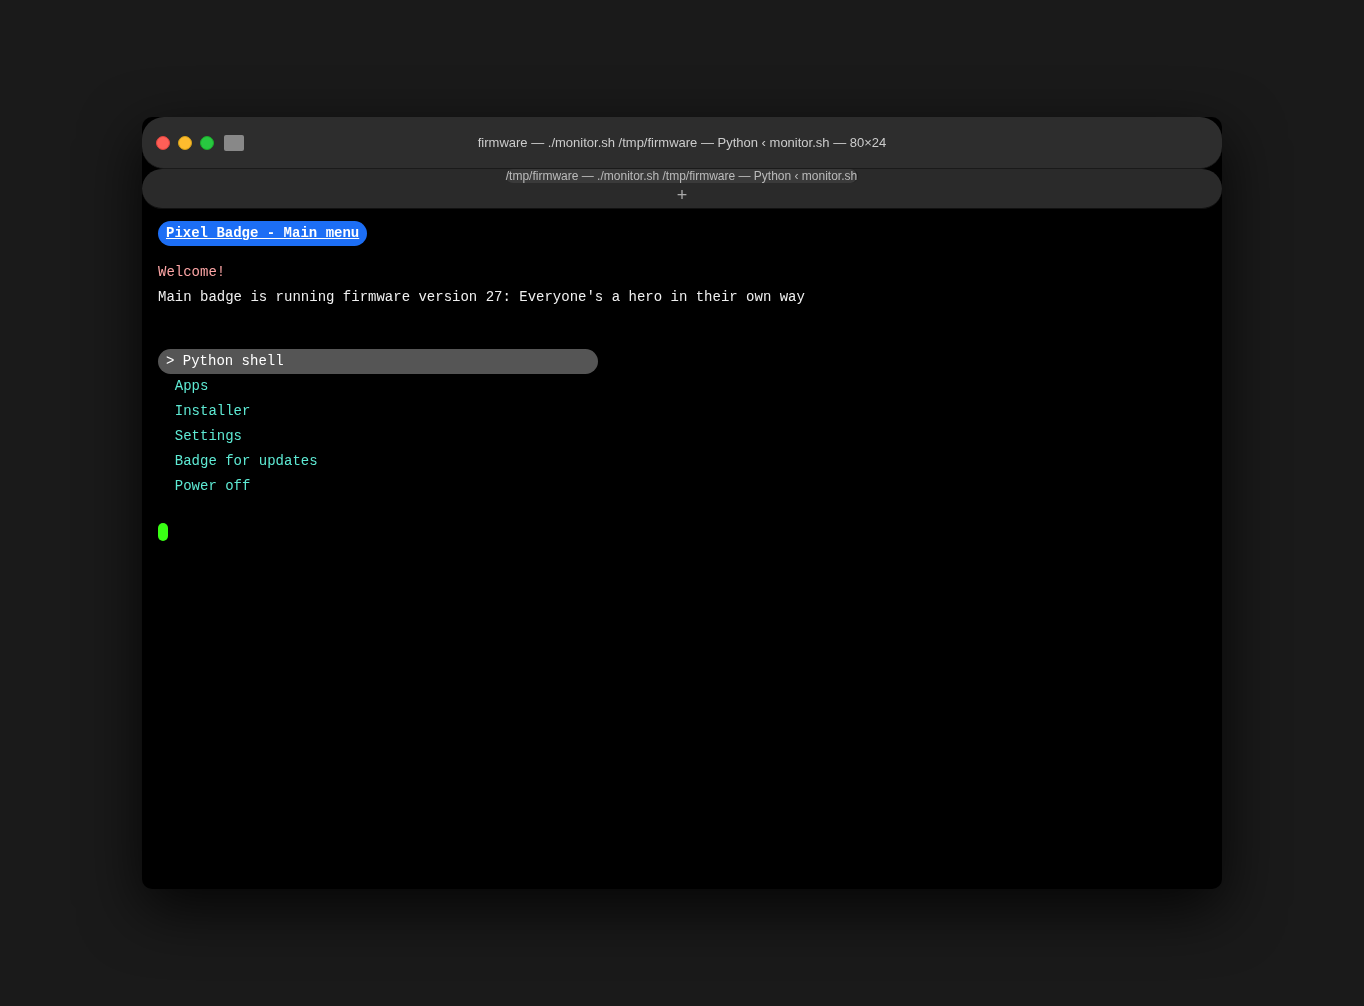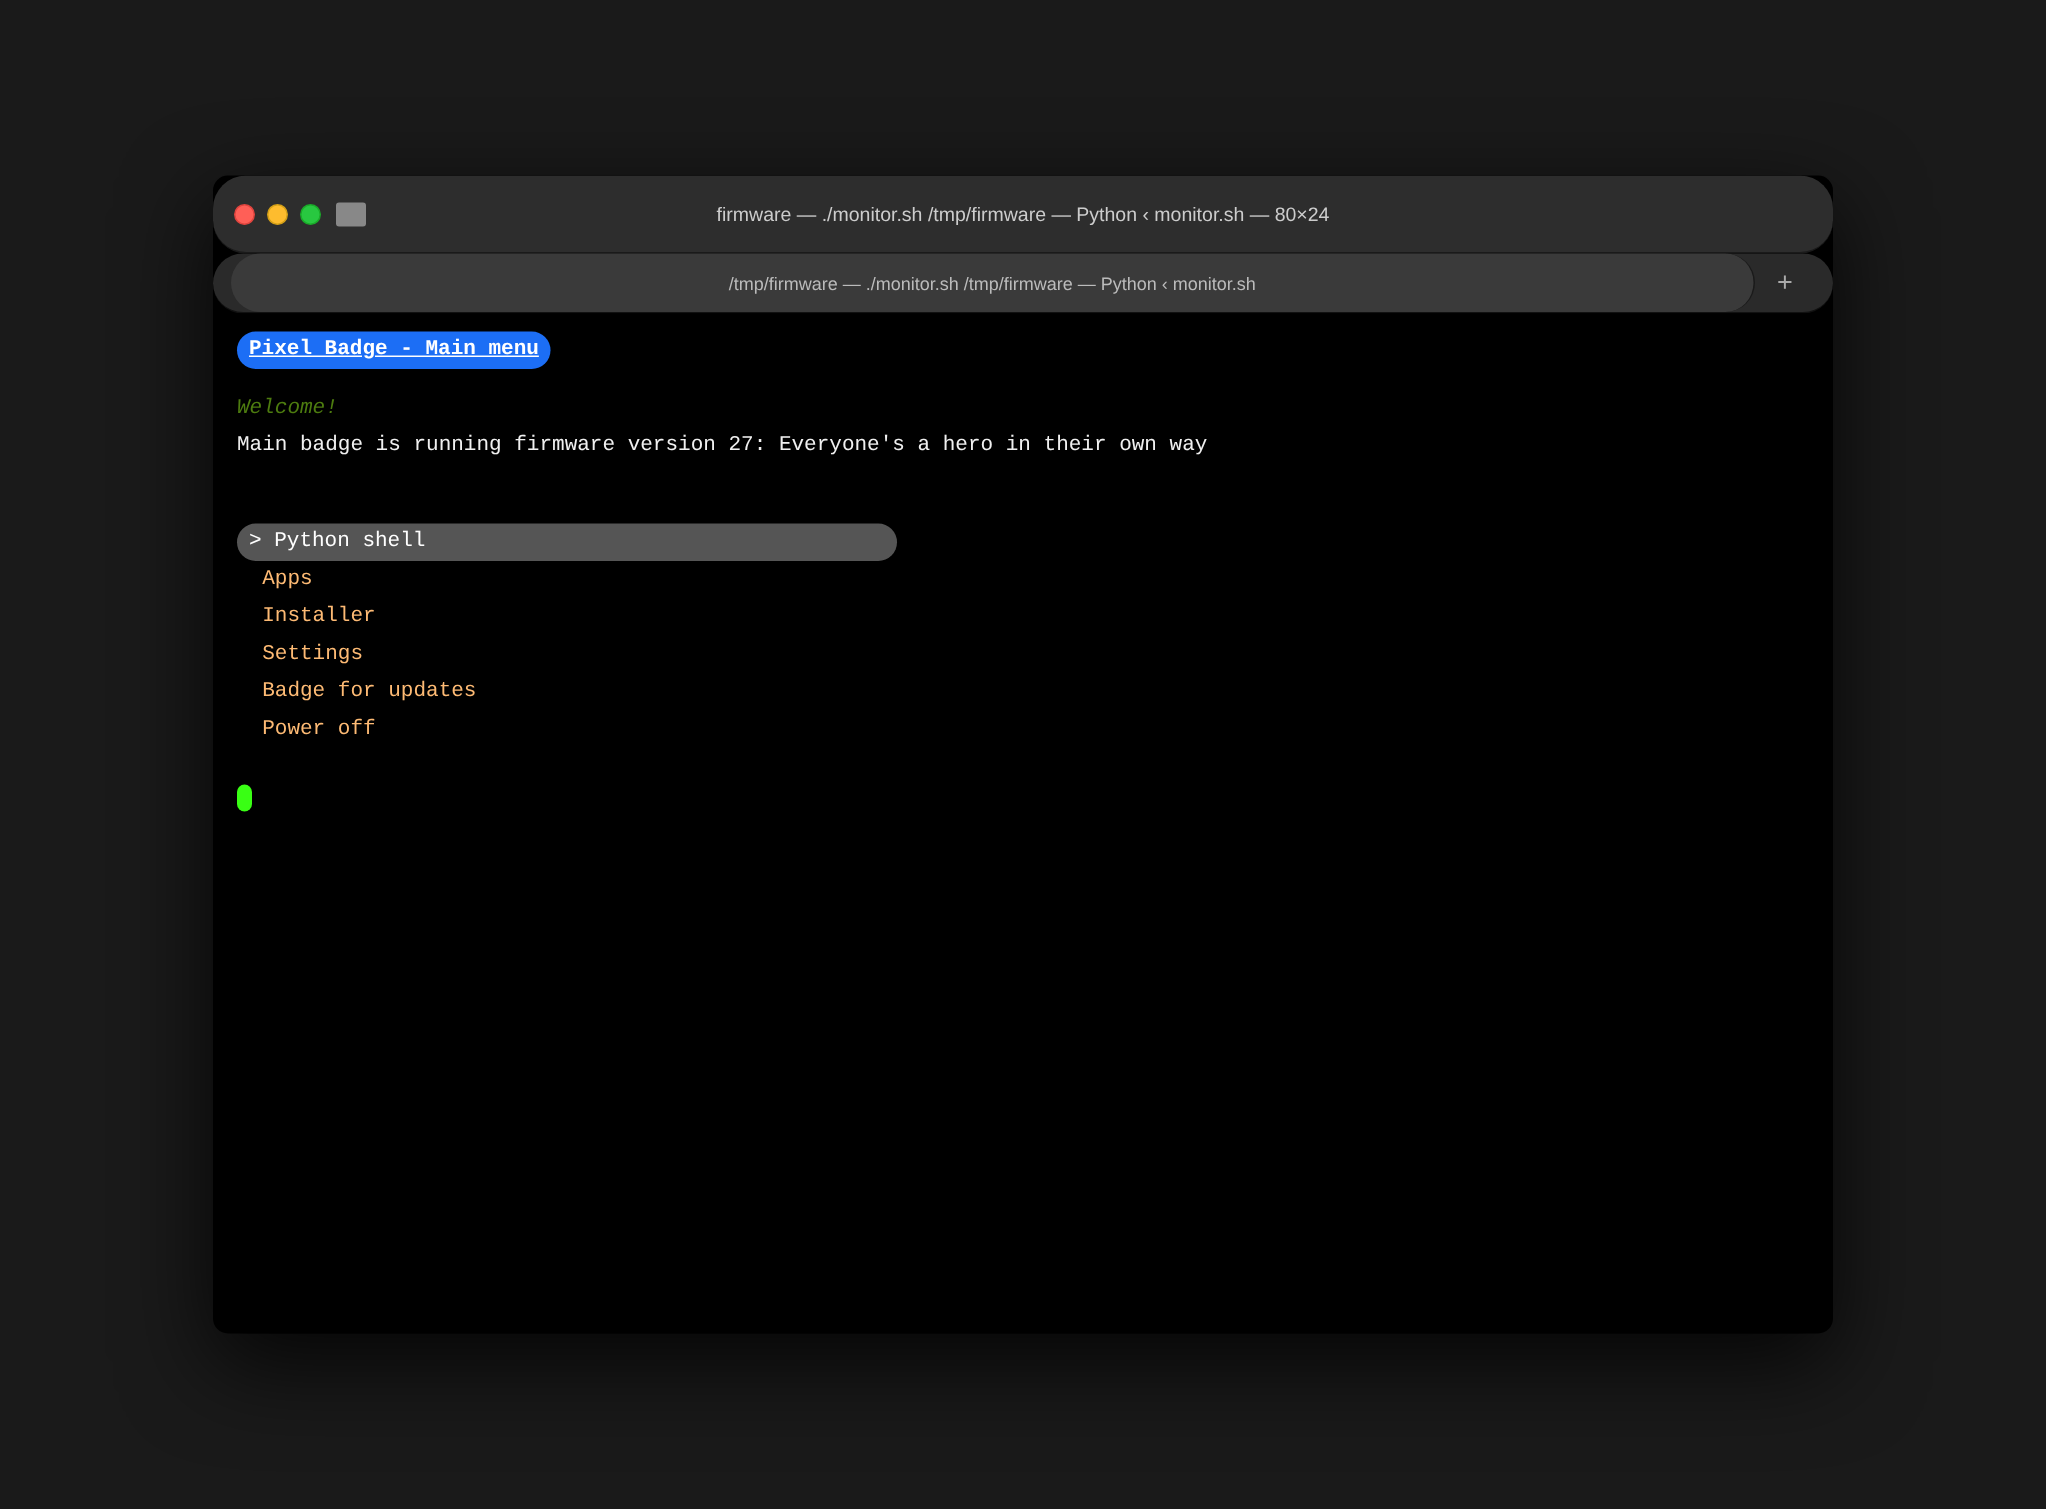--- a/index.html
+++ b/index.html
@@ -70,9 +70,10 @@
       background: #2a2a2a;
       height: 40px;
       display: flex;
-      align-items: flex-end;
+      align-items: center;
       padding: 0 12px;
       border-bottom: 1px solid #111;
+      flex-direction: column;
     }
 
     .tab {

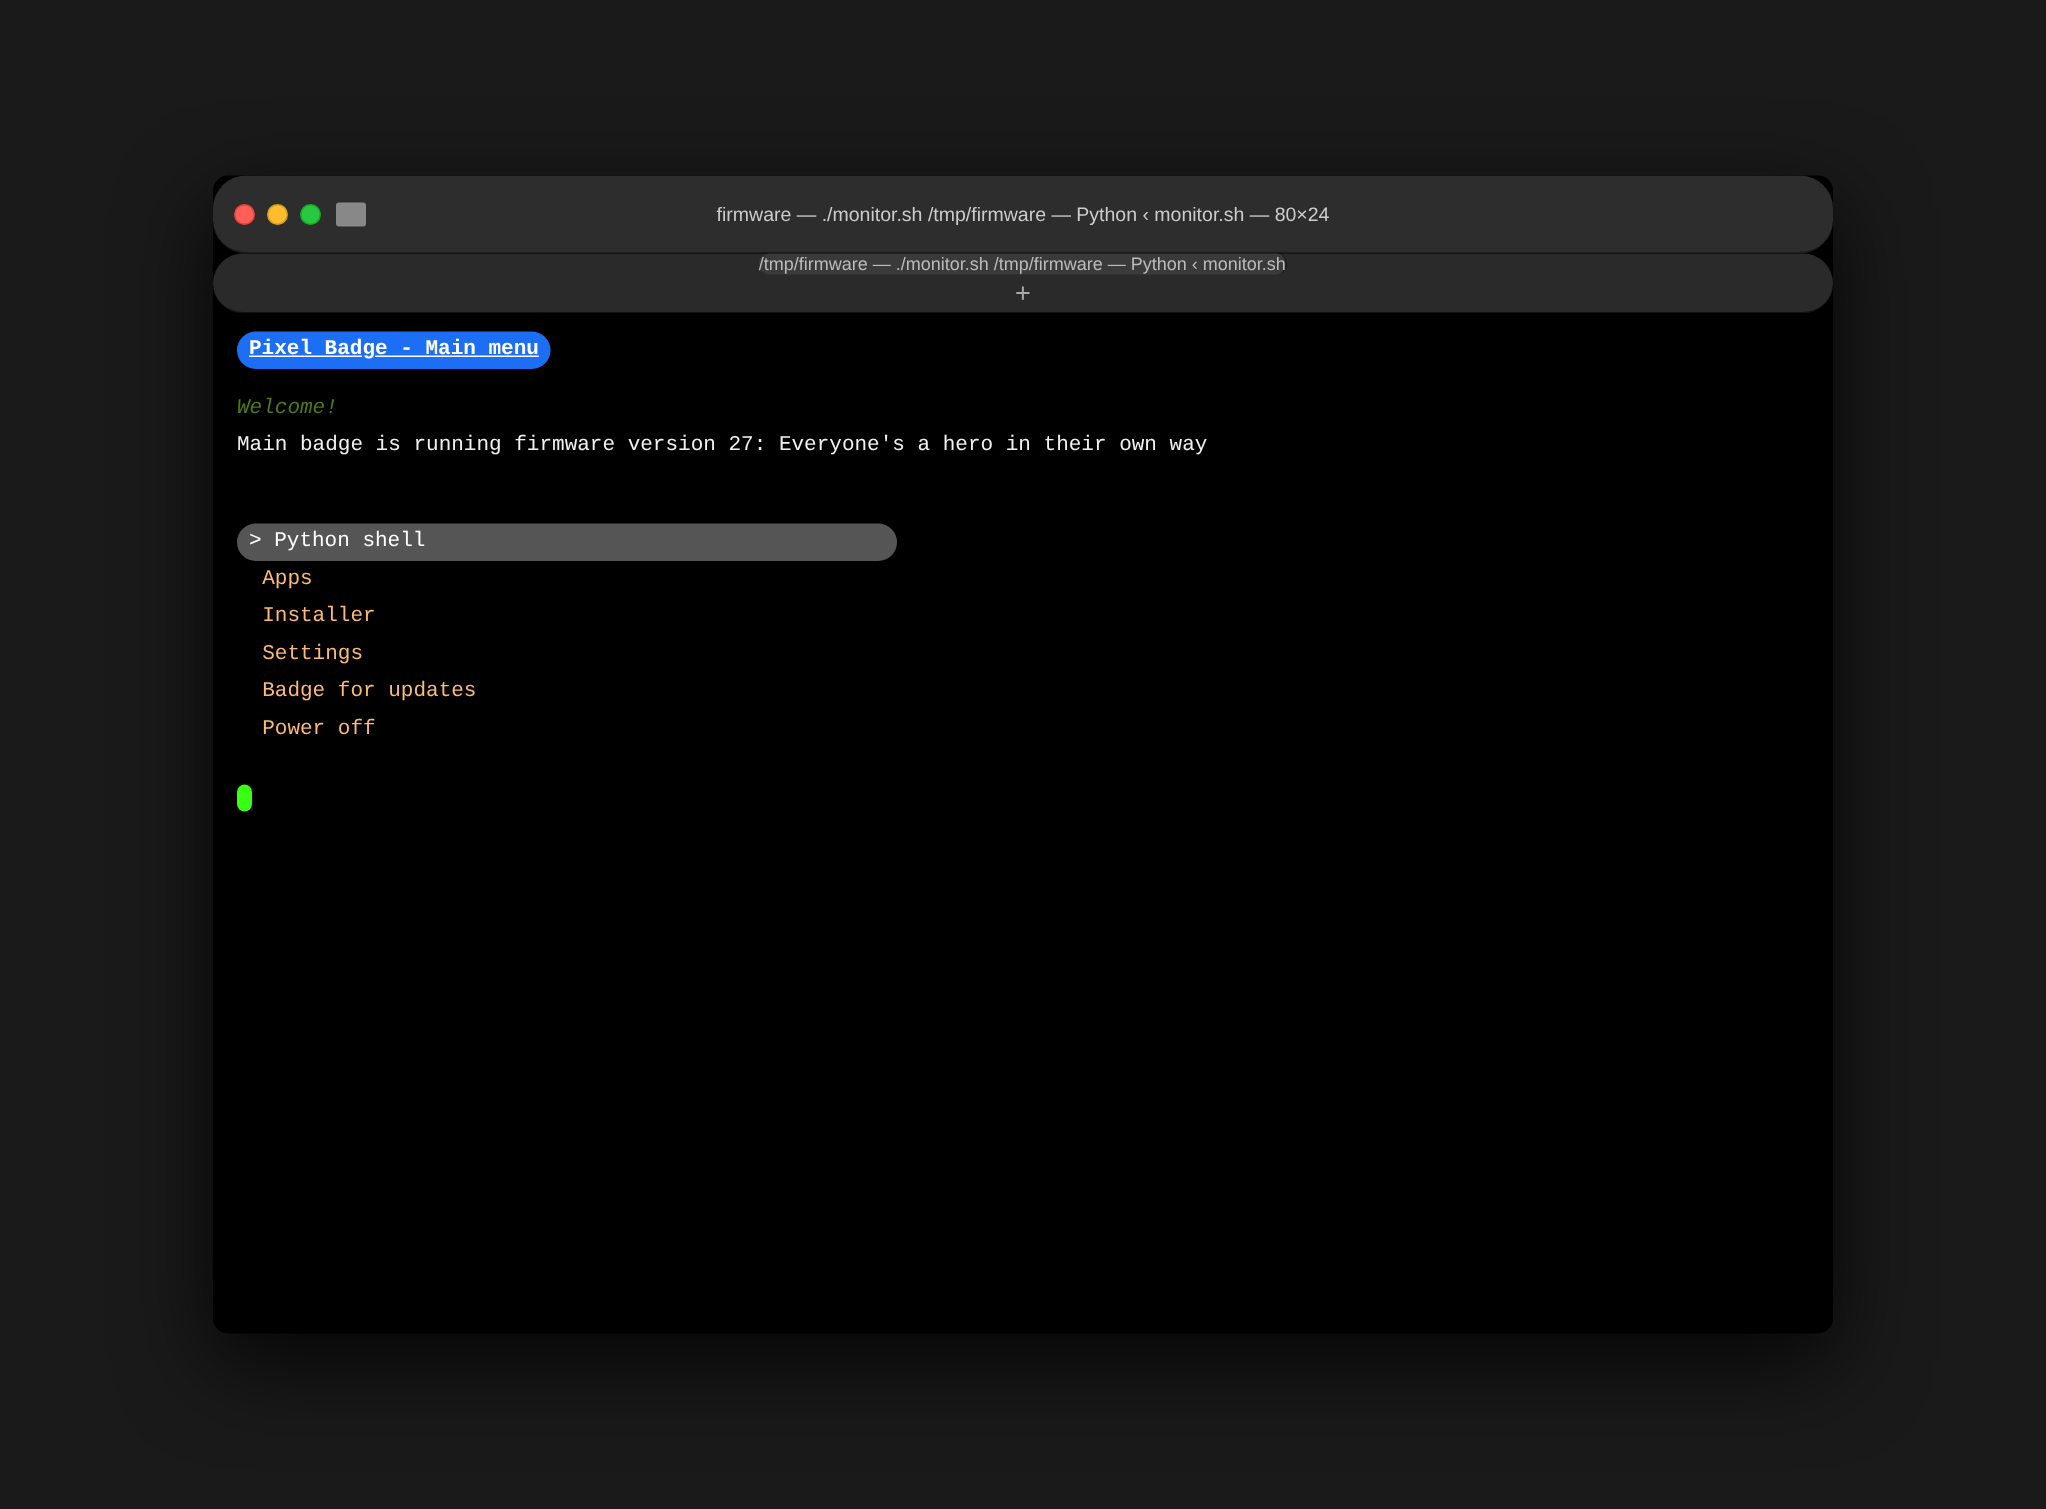--- a/index.html
+++ b/index.html
@@ -120,10 +120,9 @@
     }
 
     .welcome-text {
-      color: #4d7c0f;
+      color: #fca5a5;
       margin-bottom: 4px;
       white-space: pre;
-      font-style: italic;
     }
 
     .firmware-line {

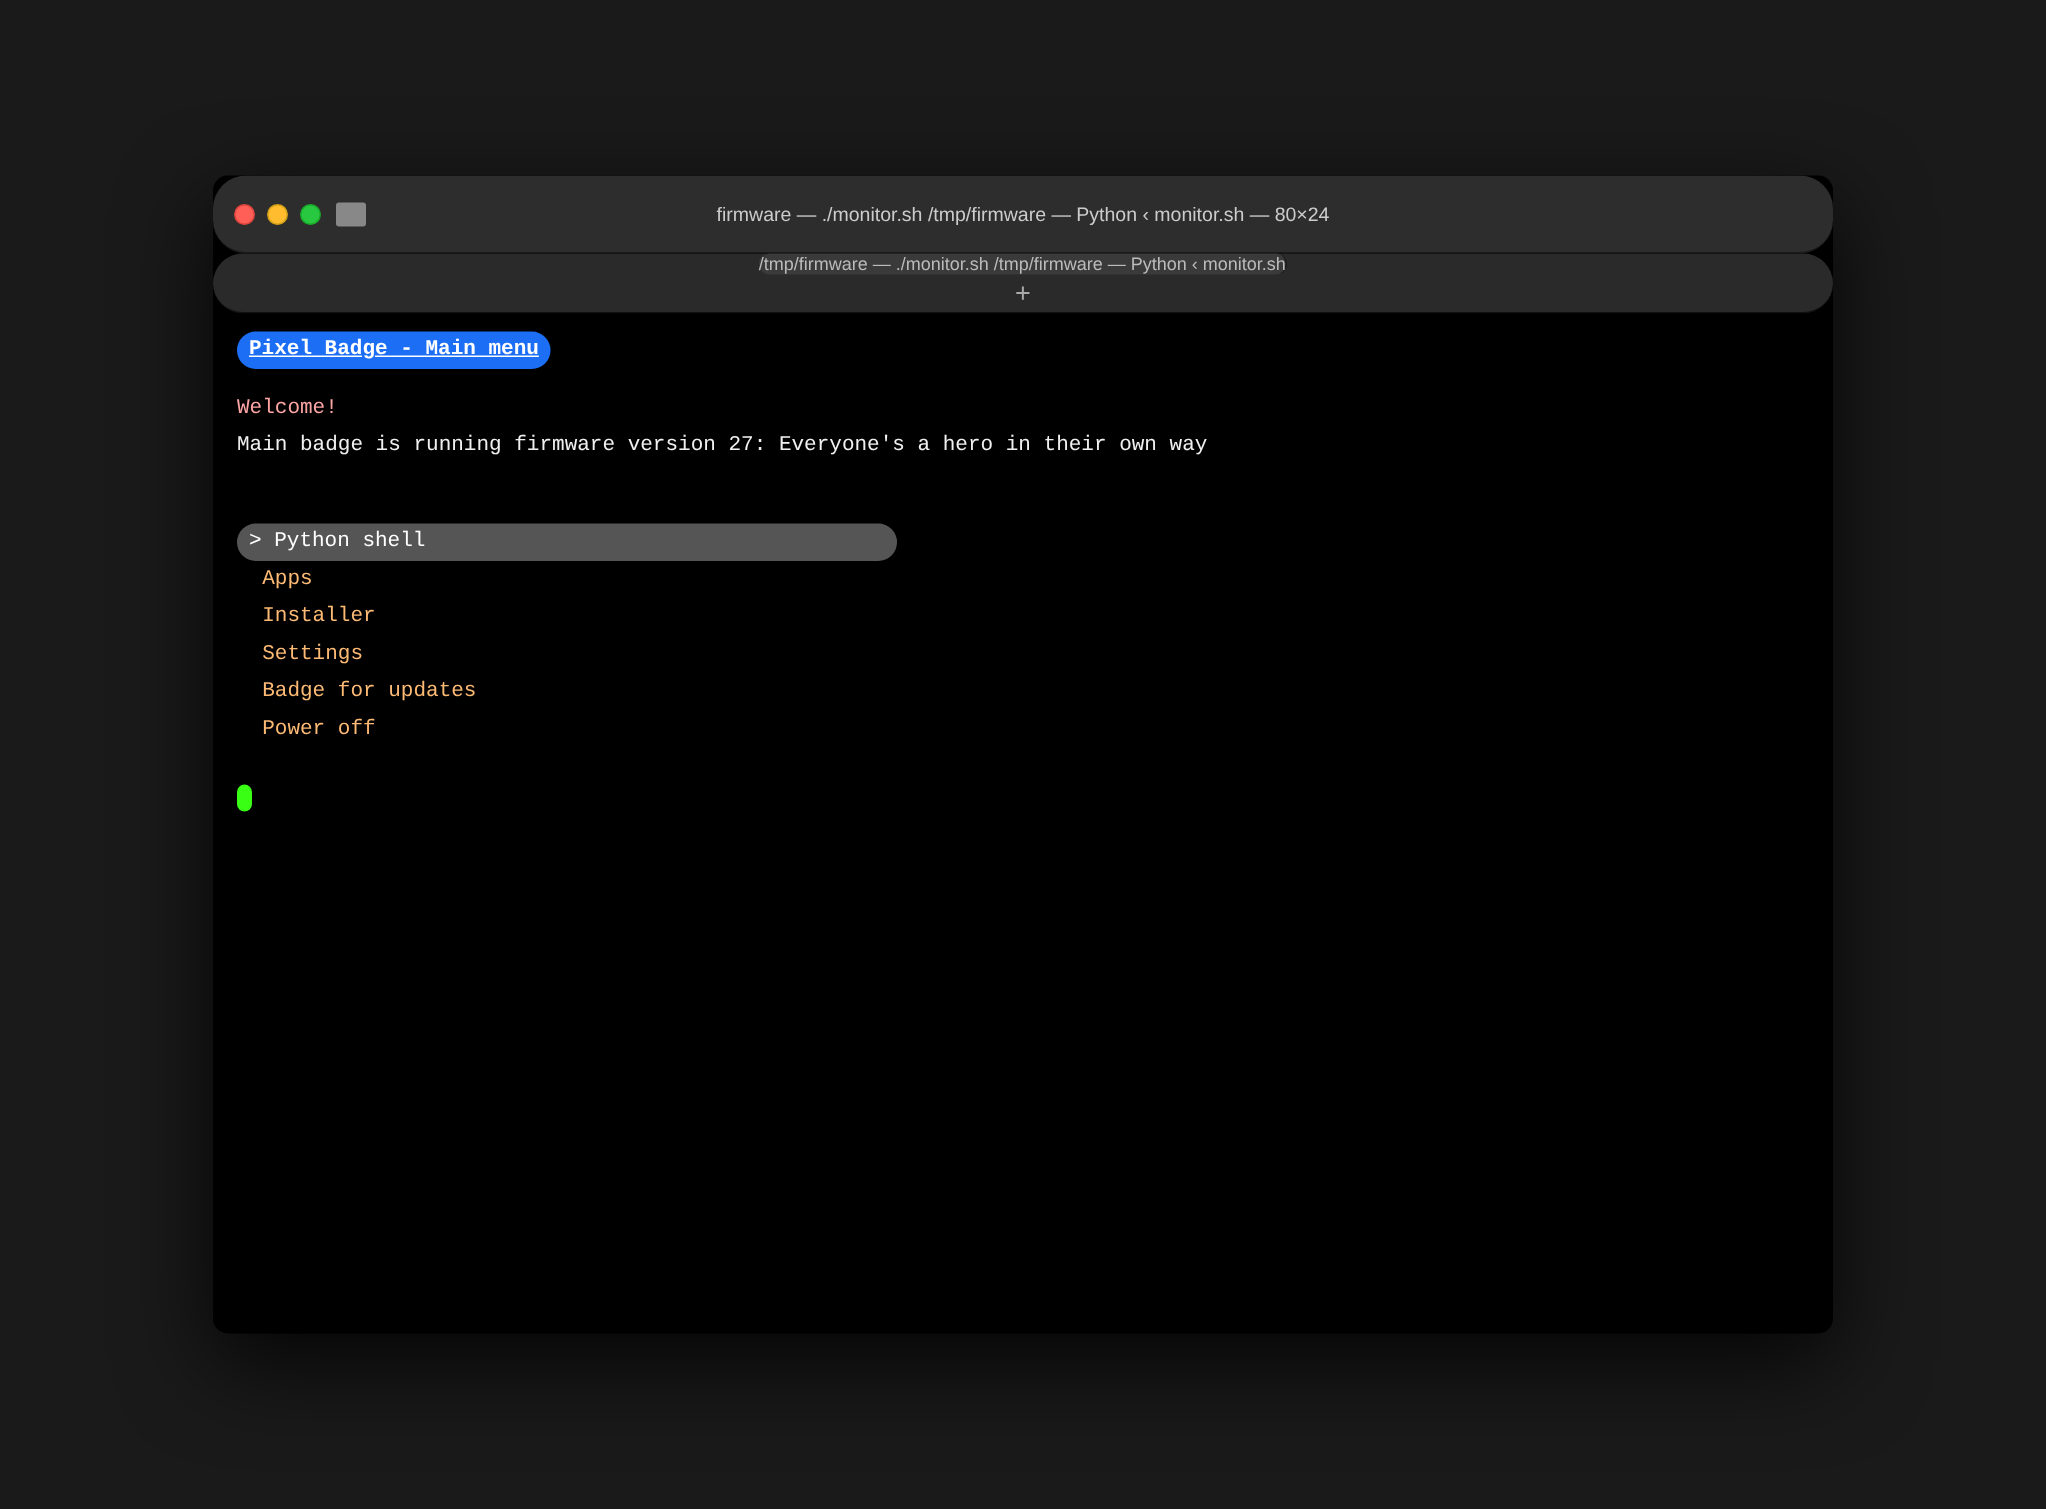--- a/index.html
+++ b/index.html
@@ -133,7 +133,7 @@
 
     .menu-item {
       display: block;
-      color: #fdba74;
+      color: #5eead4;
       padding: 2px 0;
       white-space: pre;
     }

